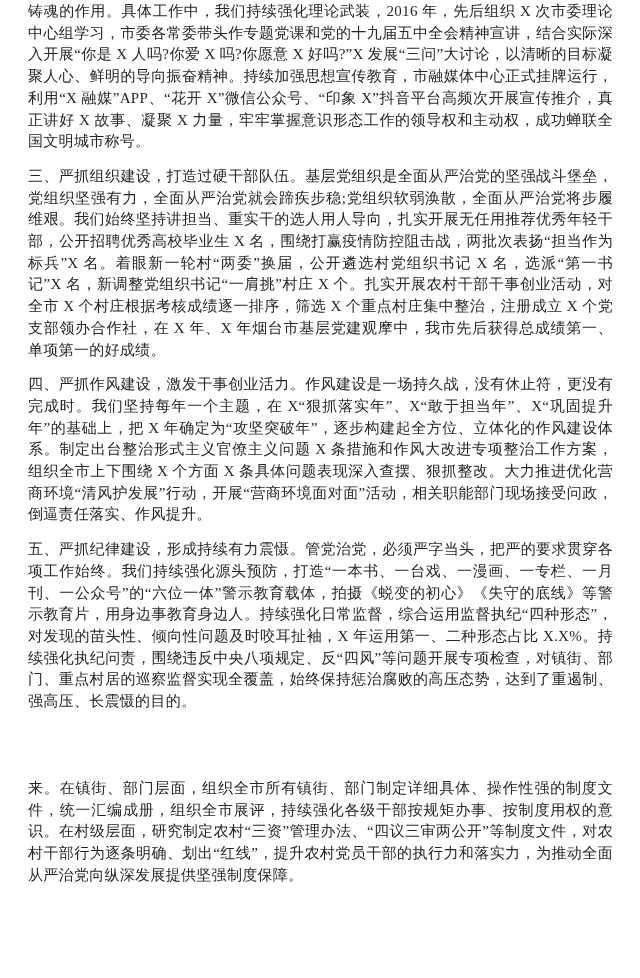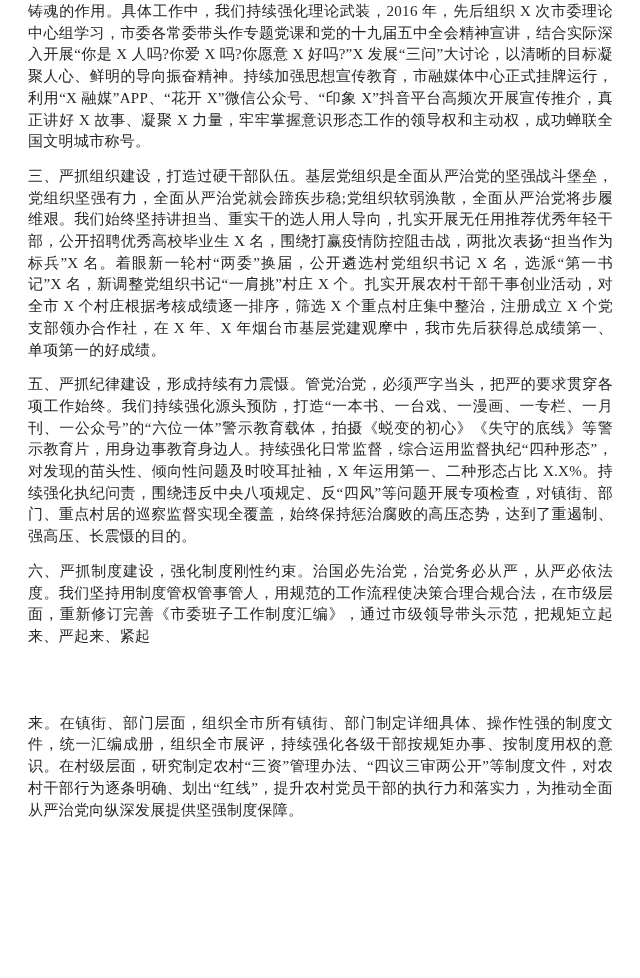--- a/index.html
+++ b/index.html
@@ -39,6 +39,7 @@
 <div class="page">
   <p class="para">铸魂的作用。具体工作中，我们持续强化理论武装，2016 年，先后组织 X 次市委理论中心组学习，市委各常委带头作专题党课和党的十九届五中全会精神宣讲，结合实际深入开展“你是 X 人吗?你爱 X 吗?你愿意 X 好吗?”X 发展“三问”大讨论，以清晰的目标凝聚人心、鲜明的导向振奋精神。持续加强思想宣传教育，市融媒体中心正式挂牌运行，利用“X 融媒”APP、“花开 X”微信公众号、“印象 X”抖音平台高频次开展宣传推介，真正讲好 X 故事、凝聚 X 力量，牢牢掌握意识形态工作的领导权和主动权，成功蝉联全国文明城市称号。</p>
   <p class="para">三、严抓组织建设，打造过硬干部队伍。基层党组织是全面从严治党的坚强战斗堡垒，党组织坚强有力，全面从严治党就会蹄疾步稳;党组织软弱涣散，全面从严治党将步履维艰。我们始终坚持讲担当、重实干的选人用人导向，扎实开展无任用推荐优秀年轻干部，公开招聘优秀高校毕业生 X 名，围绕打赢疫情防控阻击战，两批次表扬“担当作为标兵”X 名。着眼新一轮村“两委”换届，公开遴选村党组织书记 X 名，选派“第一书记”X 名，新调整党组织书记“一肩挑”村庄 X 个。扎实开展农村干部干事创业活动，对全市 X 个村庄根据考核成绩逐一排序，筛选 X 个重点村庄集中整治，注册成立 X 个党支部领办合作社，在 X 年、X 年烟台市基层党建观摩中，我市先后获得总成绩第一、单项第一的好成绩。</p>
+  <p class="para">四、严抓作风建设，激发干事创业活力。作风建设是一场持久战，没有休止符，更没有完成时。我们坚持每年一个主题，在 X“狠抓落实年”、X“敢于担当年”、X“巩固提升年”的基础上，把 X 年确定为“攻坚突破年”，逐步构建起全方位、立体化的作风建设体系。制定出台整治形式主义官僚主义问题 X 条措施和作风大改进专项整治工作方案，组织全市上下围绕 X 个方面 X 条具体问题表现深入查摆、狠抓整改。大力推进优化营商环境“清风护发展”行动，开展“营商环境面对面”活动，相关职能部门现场接受问政，倒逼责任落实、作风提升。</p>
   <p class="para">五、严抓纪律建设，形成持续有力震慑。管党治党，必须严字当头，把严的要求贯穿各项工作始终。我们持续强化源头预防，打造“一本书、一台戏、一漫画、一专栏、一月刊、一公众号”的“六位一体”警示教育载体，拍摄《蜕变的初心》《失守的底线》等警示教育片，用身边事教育身边人。持续强化日常监督，综合运用监督执纪“四种形态”，对发现的苗头性、倾向性问题及时咬耳扯袖，X 年运用第一、二种形态占比 X.X%。持续强化执纪问责，围绕违反中央八项规定、反“四风”等问题开展专项检查，对镇街、部门、重点村居的巡察监督实现全覆盖，始终保持惩治腐败的高压态势，达到了重遏制、强高压、长震慑的目的。</p>
   <p class="para">六、严抓制度建设，强化制度刚性约束。治国必先治党，治党务必从严，从严必依法度。我们坚持用制度管权管事管人，用规范的工作流程使决策合理合规合法，在市级层面，重新修订完善《市委班子工作制度汇编》，通过市级领导带头示范，把规矩立起来、严起来、紧起</p>
   <div class="page-gap"></div>

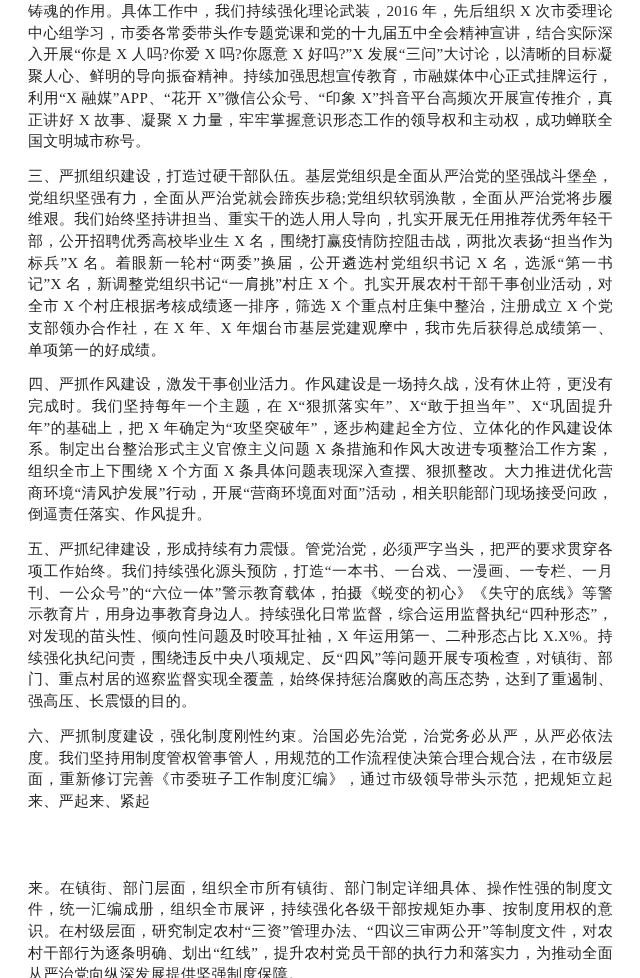--- a/index.html
+++ b/index.html
@@ -41,7 +41,6 @@
   <p class="para">三、严抓组织建设，打造过硬干部队伍。基层党组织是全面从严治党的坚强战斗堡垒，党组织坚强有力，全面从严治党就会蹄疾步稳;党组织软弱涣散，全面从严治党将步履维艰。我们始终坚持讲担当、重实干的选人用人导向，扎实开展无任用推荐优秀年轻干部，公开招聘优秀高校毕业生 X 名，围绕打赢疫情防控阻击战，两批次表扬“担当作为标兵”X 名。着眼新一轮村“两委”换届，公开遴选村党组织书记 X 名，选派“第一书记”X 名，新调整党组织书记“一肩挑”村庄 X 个。扎实开展农村干部干事创业活动，对全市 X 个村庄根据考核成绩逐一排序，筛选 X 个重点村庄集中整治，注册成立 X 个党支部领办合作社，在 X 年、X 年烟台市基层党建观摩中，我市先后获得总成绩第一、单项第一的好成绩。</p>
   <p class="para">四、严抓作风建设，激发干事创业活力。作风建设是一场持久战，没有休止符，更没有完成时。我们坚持每年一个主题，在 X“狠抓落实年”、X“敢于担当年”、X“巩固提升年”的基础上，把 X 年确定为“攻坚突破年”，逐步构建起全方位、立体化的作风建设体系。制定出台整治形式主义官僚主义问题 X 条措施和作风大改进专项整治工作方案，组织全市上下围绕 X 个方面 X 条具体问题表现深入查摆、狠抓整改。大力推进优化营商环境“清风护发展”行动，开展“营商环境面对面”活动，相关职能部门现场接受问政，倒逼责任落实、作风提升。</p>
   <p class="para">五、严抓纪律建设，形成持续有力震慑。管党治党，必须严字当头，把严的要求贯穿各项工作始终。我们持续强化源头预防，打造“一本书、一台戏、一漫画、一专栏、一月刊、一公众号”的“六位一体”警示教育载体，拍摄《蜕变的初心》《失守的底线》等警示教育片，用身边事教育身边人。持续强化日常监督，综合运用监督执纪“四种形态”，对发现的苗头性、倾向性问题及时咬耳扯袖，X 年运用第一、二种形态占比 X.X%。持续强化执纪问责，围绕违反中央八项规定、反“四风”等问题开展专项检查，对镇街、部门、重点村居的巡察监督实现全覆盖，始终保持惩治腐败的高压态势，达到了重遏制、强高压、长震慑的目的。</p>
-  <p class="para">六、严抓制度建设，强化制度刚性约束。治国必先治党，治党务必从严，从严必依法度。我们坚持用制度管权管事管人，用规范的工作流程使决策合理合规合法，在市级层面，重新修订完善《市委班子工作制度汇编》，通过市级领导带头示范，把规矩立起来、严起来、紧起</p>
   <div class="page-gap"></div>
   <p class="para">来。在镇街、部门层面，组织全市所有镇街、部门制定详细具体、操作性强的制度文件，统一汇编成册，组织全市展评，持续强化各级干部按规矩办事、按制度用权的意识。在村级层面，研究制定农村“三资”管理办法、“四议三审两公开”等制度文件，对农村干部行为逐条明确、划出“红线”，提升农村党员干部的执行力和落实力，为推动全面从严治党向纵深发展提供坚强制度保障。</p>
 </div>

